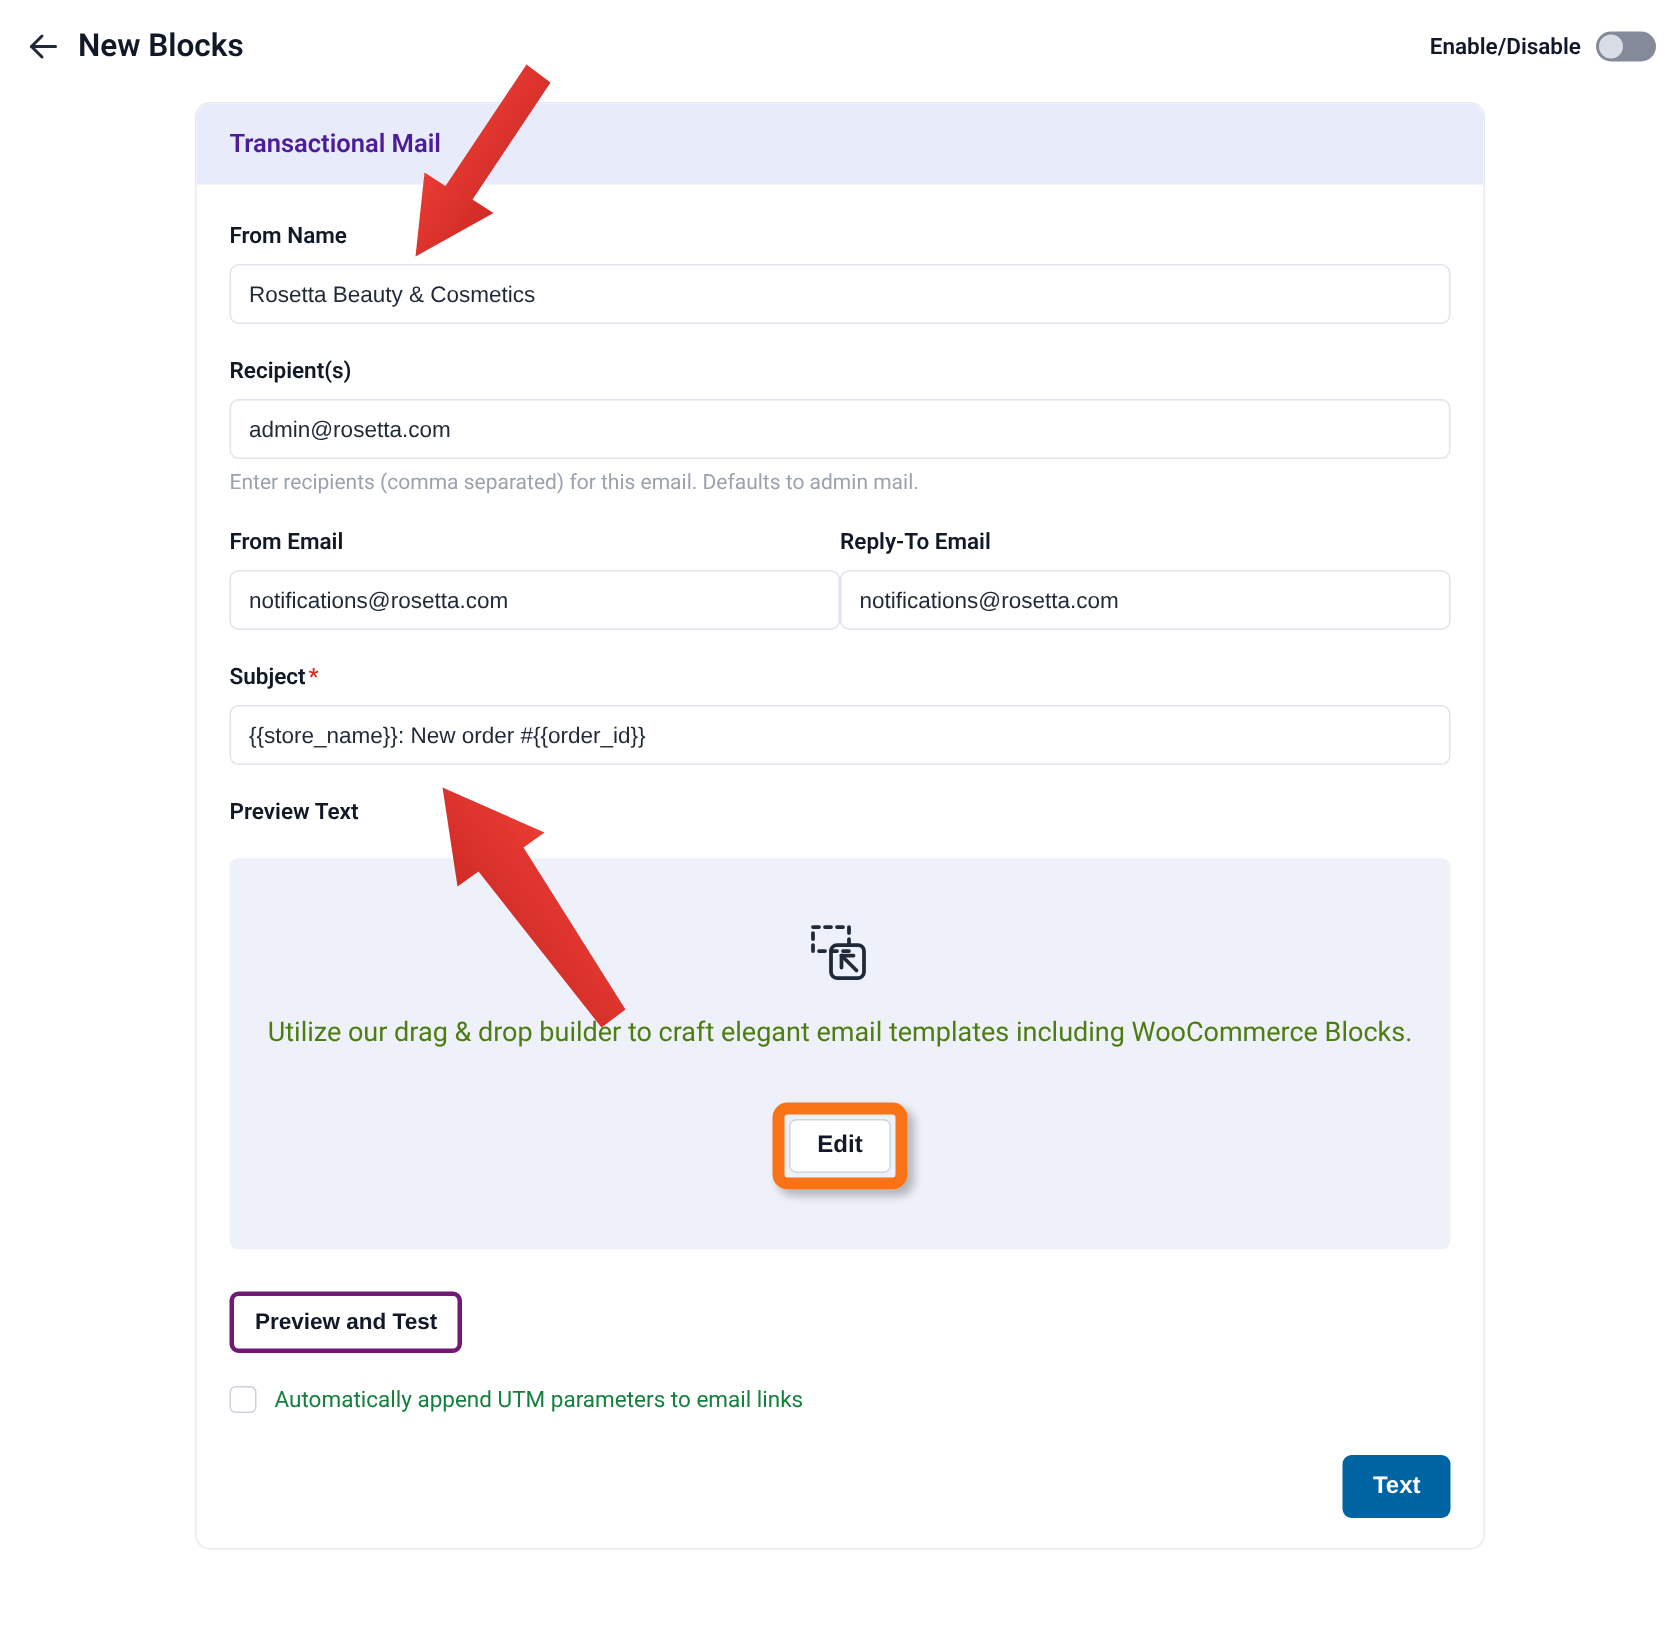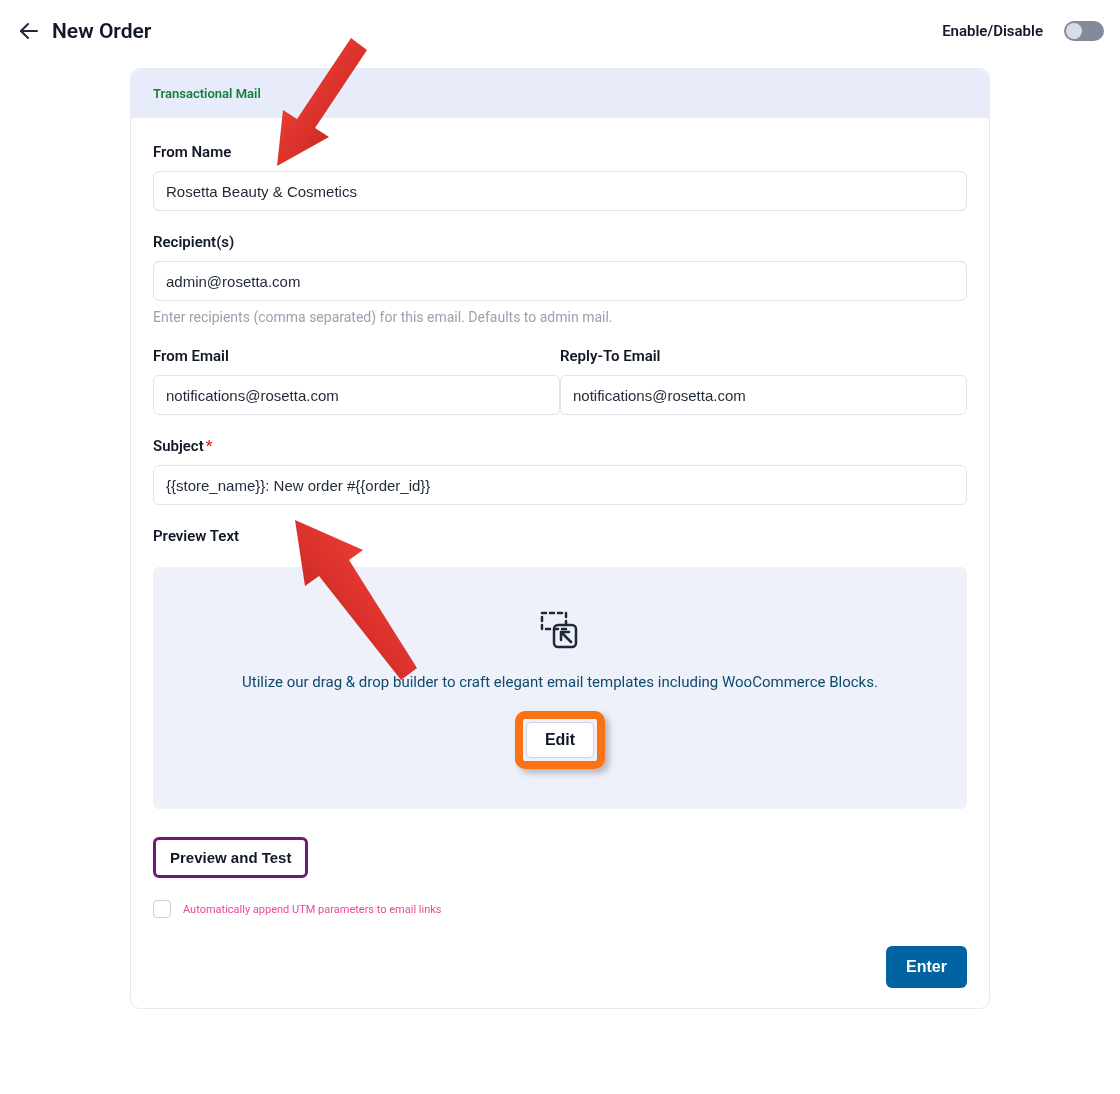--- a/index.html
+++ b/index.html
@@ -189,7 +189,7 @@
           <polyline points="11 19 4 12 11 5"></polyline>
         </svg>
     </span>
-    <h1 class="page-title">New Order</h1>
+    <h1 class="page-title">New Blocks</h1>
   </div>
   <div class="enable-wrap">
     <span class="enable-label">Enable/Disable</span>

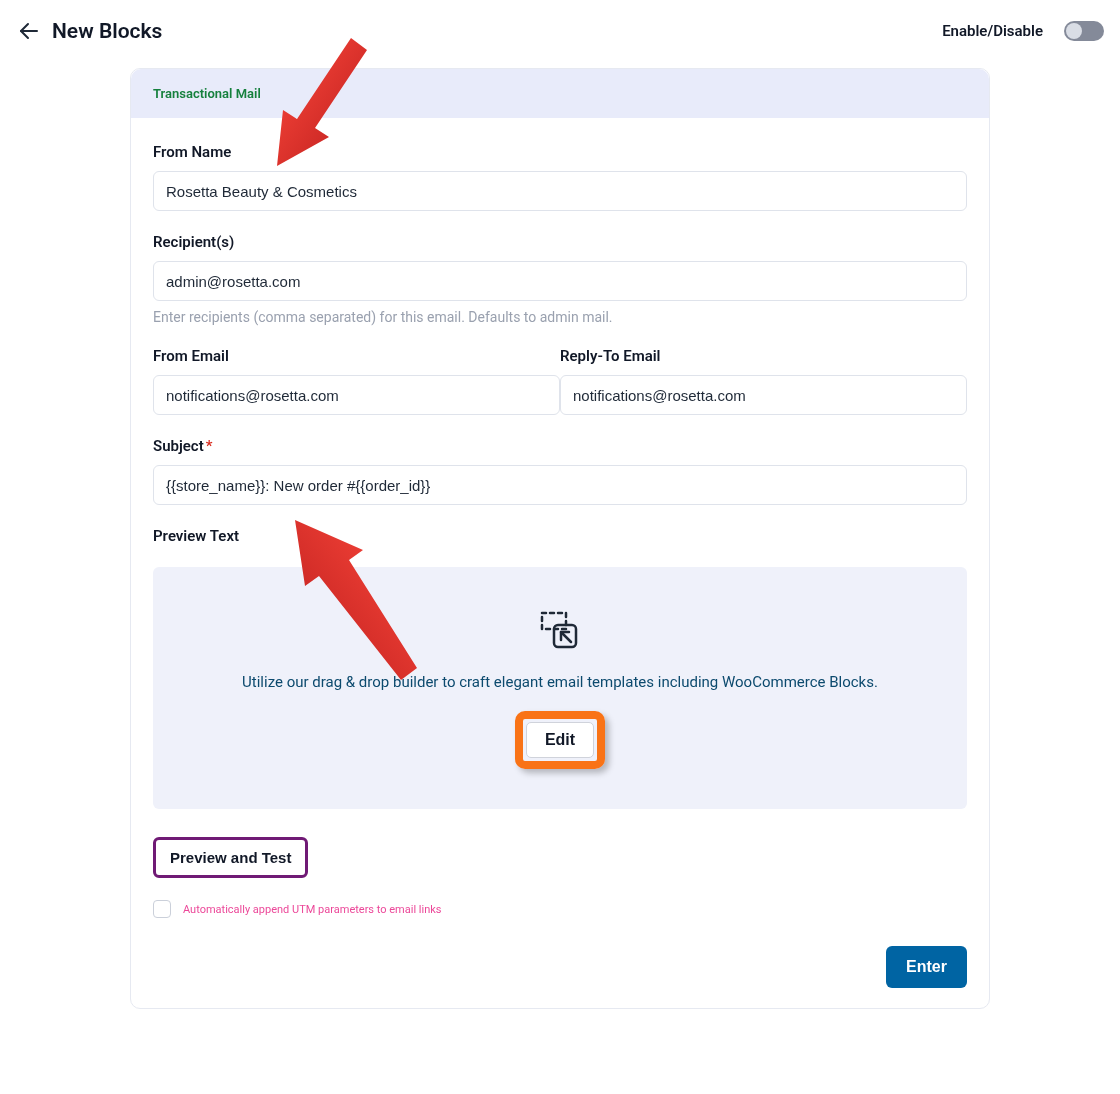--- a/index.html
+++ b/index.html
@@ -33,7 +33,7 @@
   .enable-wrap {
     display: flex;
     align-items: center;
-    gap: 21px;
+    gap: 10px;
   }
   .enable-label {
     font-size: 15px;

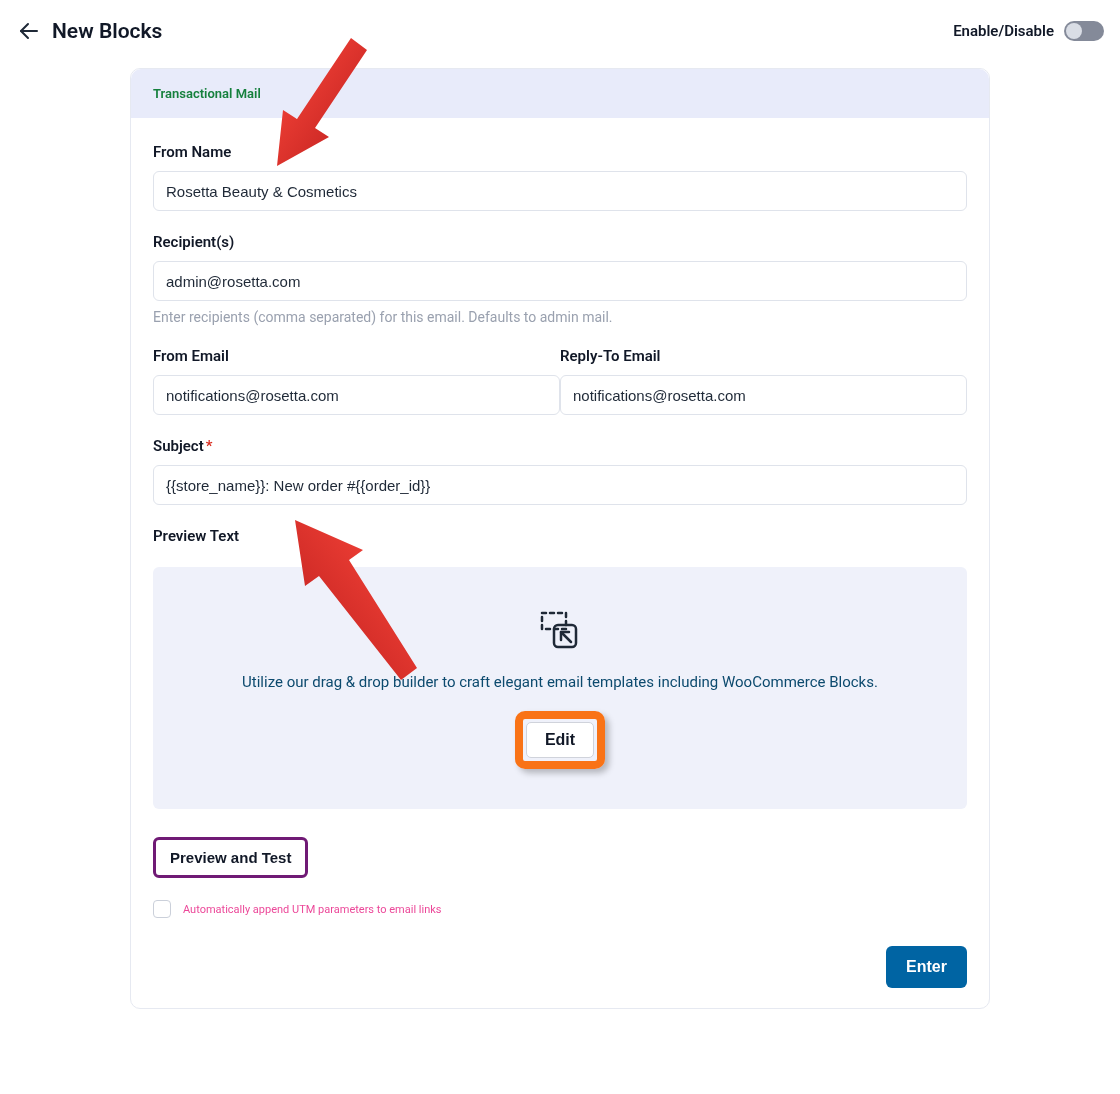--- a/index.html
+++ b/index.html
@@ -65,9 +65,9 @@
   .card-header {
     background: #e8ebfa;
     padding: 17px 22px;
-    font-size: 13px;
-    font-weight: 600;
-    color: #15803d;
+    font-size: 17px;
+    font-weight: 600;
+    color: #4c1d95;
     border-radius: 10px 10px 0 0;
   }
   .card-body {

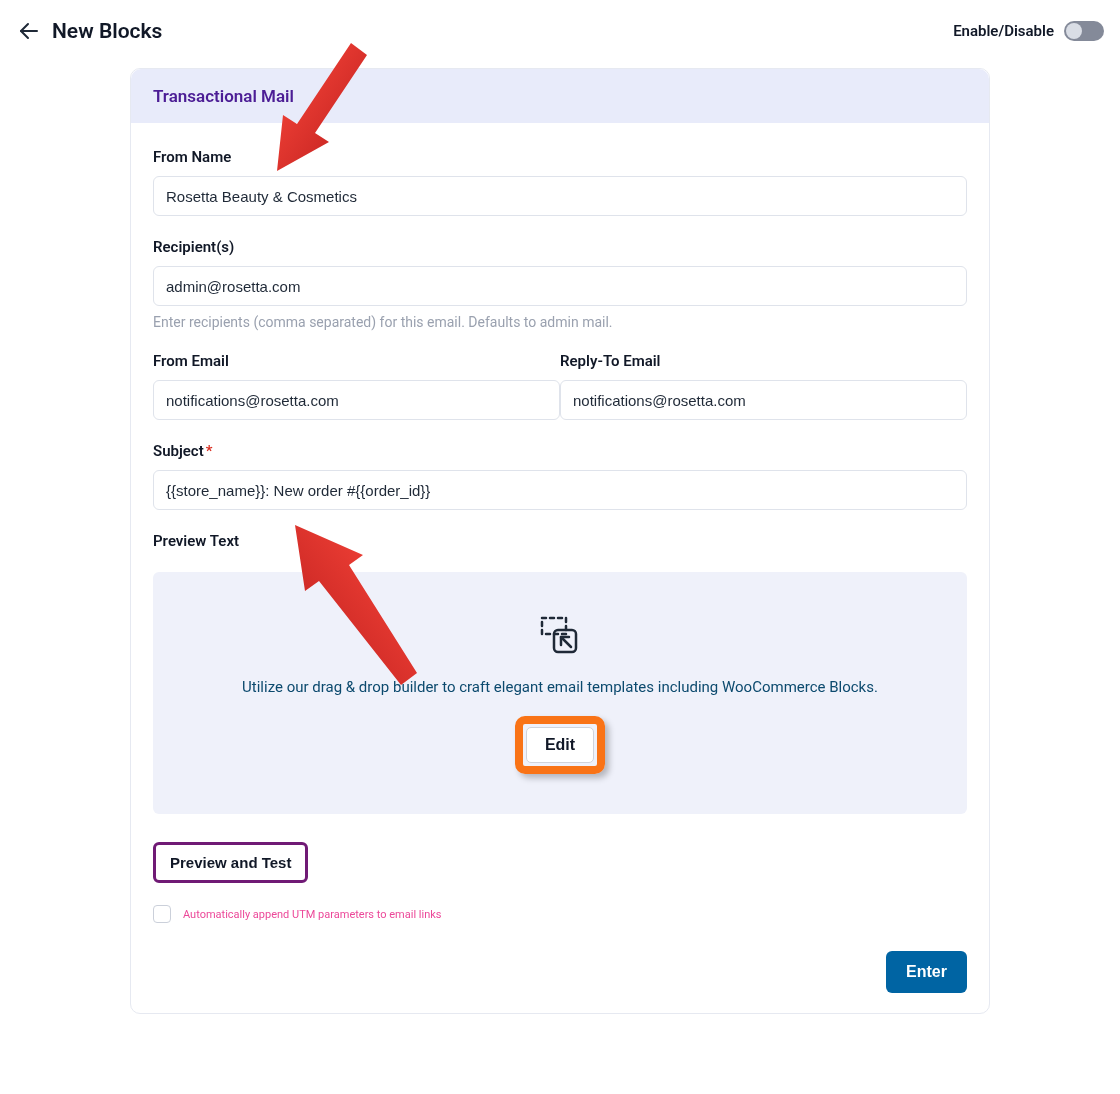--- a/index.html
+++ b/index.html
@@ -112,9 +112,9 @@
   }
   .builder-icon { margin-bottom: 14px; display:inline-block; }
   .builder-text {
-    color: #0c4a6e;
-    font-size: 15px;
-    margin-bottom: 20px;
+    color: #4d7c0f;
+    font-size: 18px;
+    margin-bottom: 36px;
   }
   .edit-btn-wrap {
     display: inline-block;

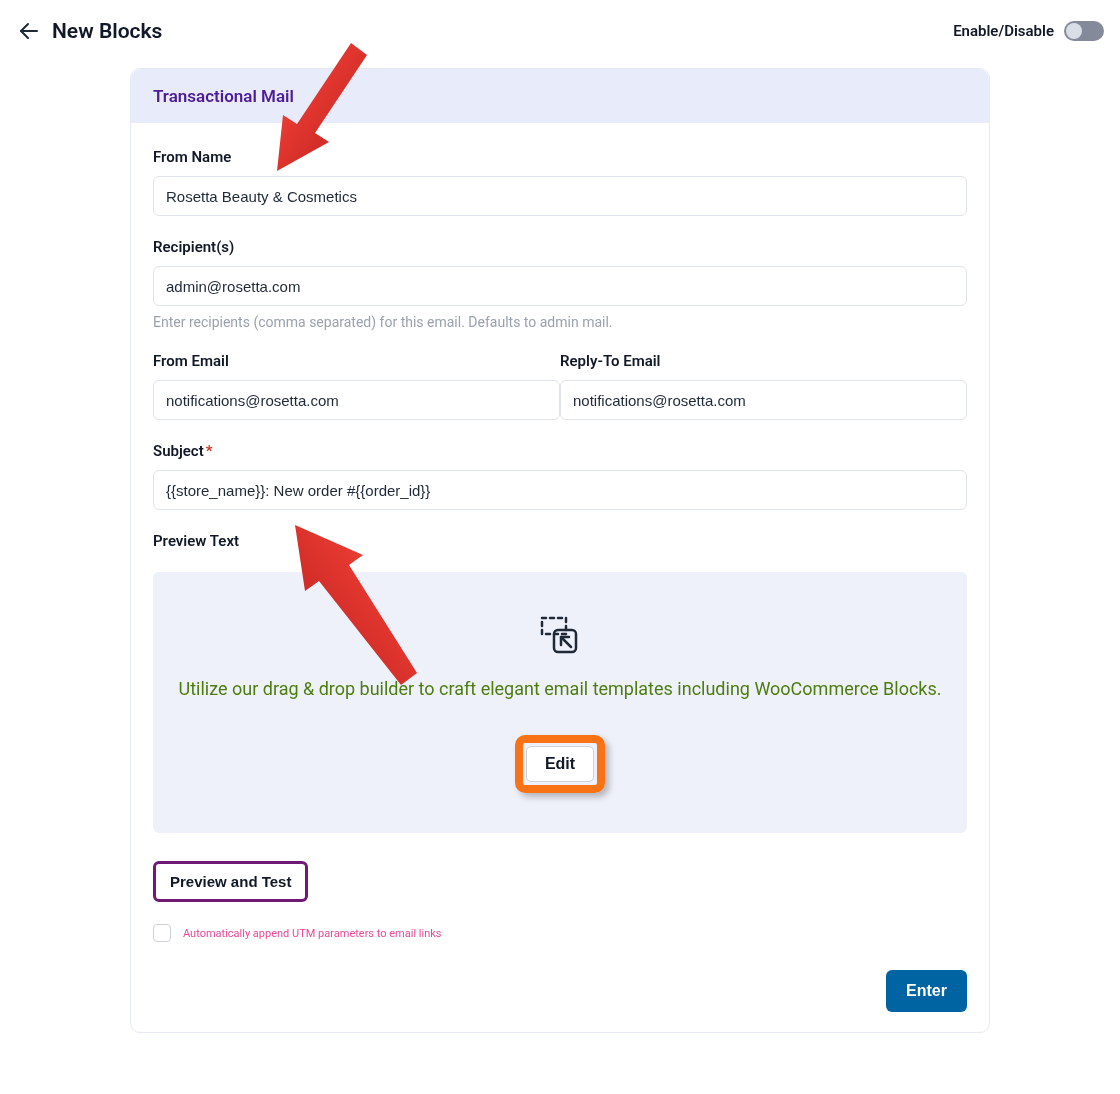--- a/index.html
+++ b/index.html
@@ -158,8 +158,8 @@
     cursor: pointer;
   }
   .checkbox-label {
-    font-size: 11px;
-    color: #ec4899;
+    font-size: 15px;
+    color: #15803d;
   }
   .footer-btns {
     display: flex;

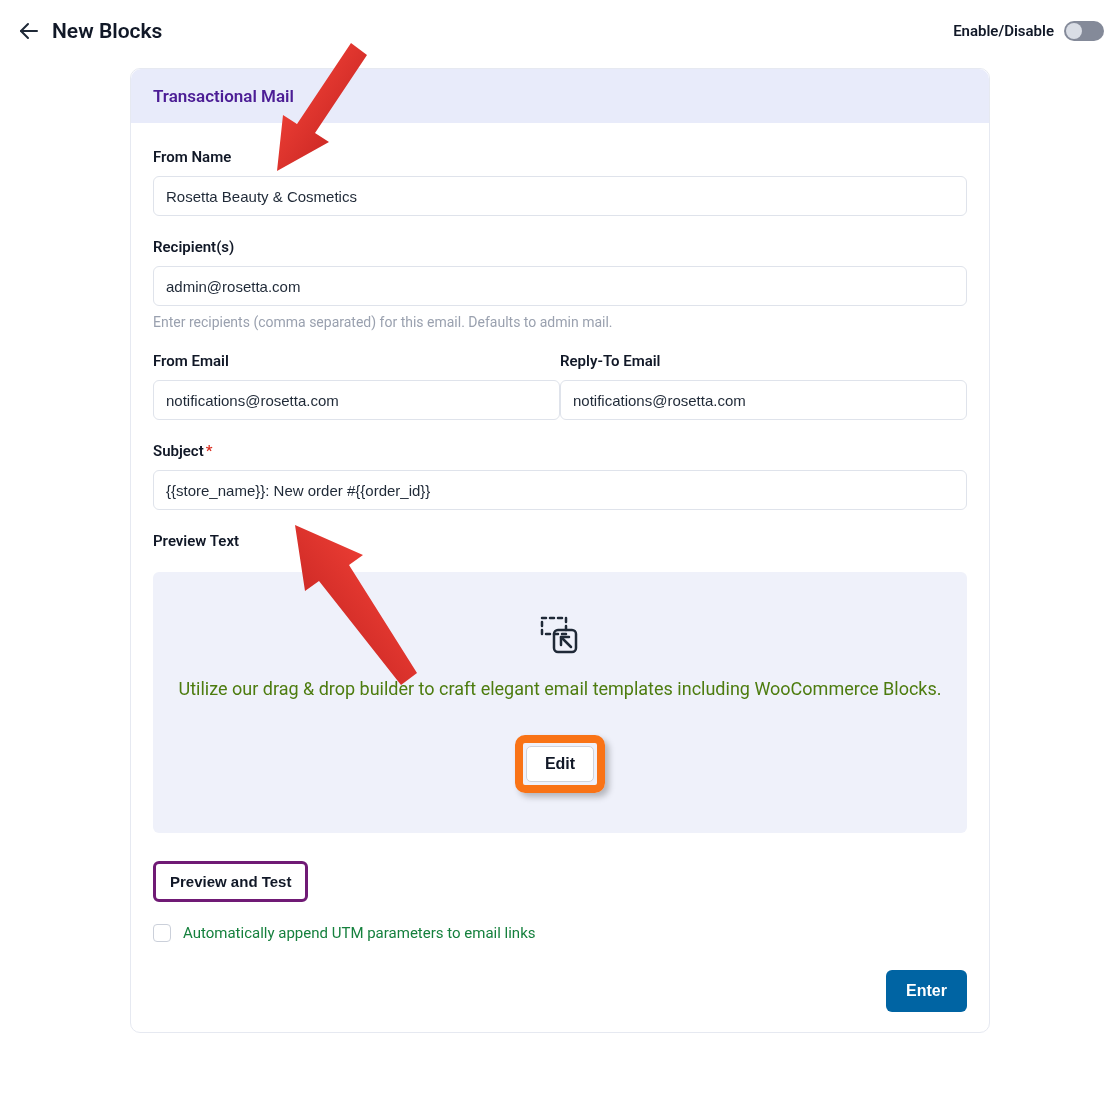--- a/index.html
+++ b/index.html
@@ -279,7 +279,7 @@
     </div>
 
     <div class="footer-btns">
-      <button class="primary-btn">Enter</button>
+      <button class="primary-btn">Text</button>
     </div>
 
   </div>

